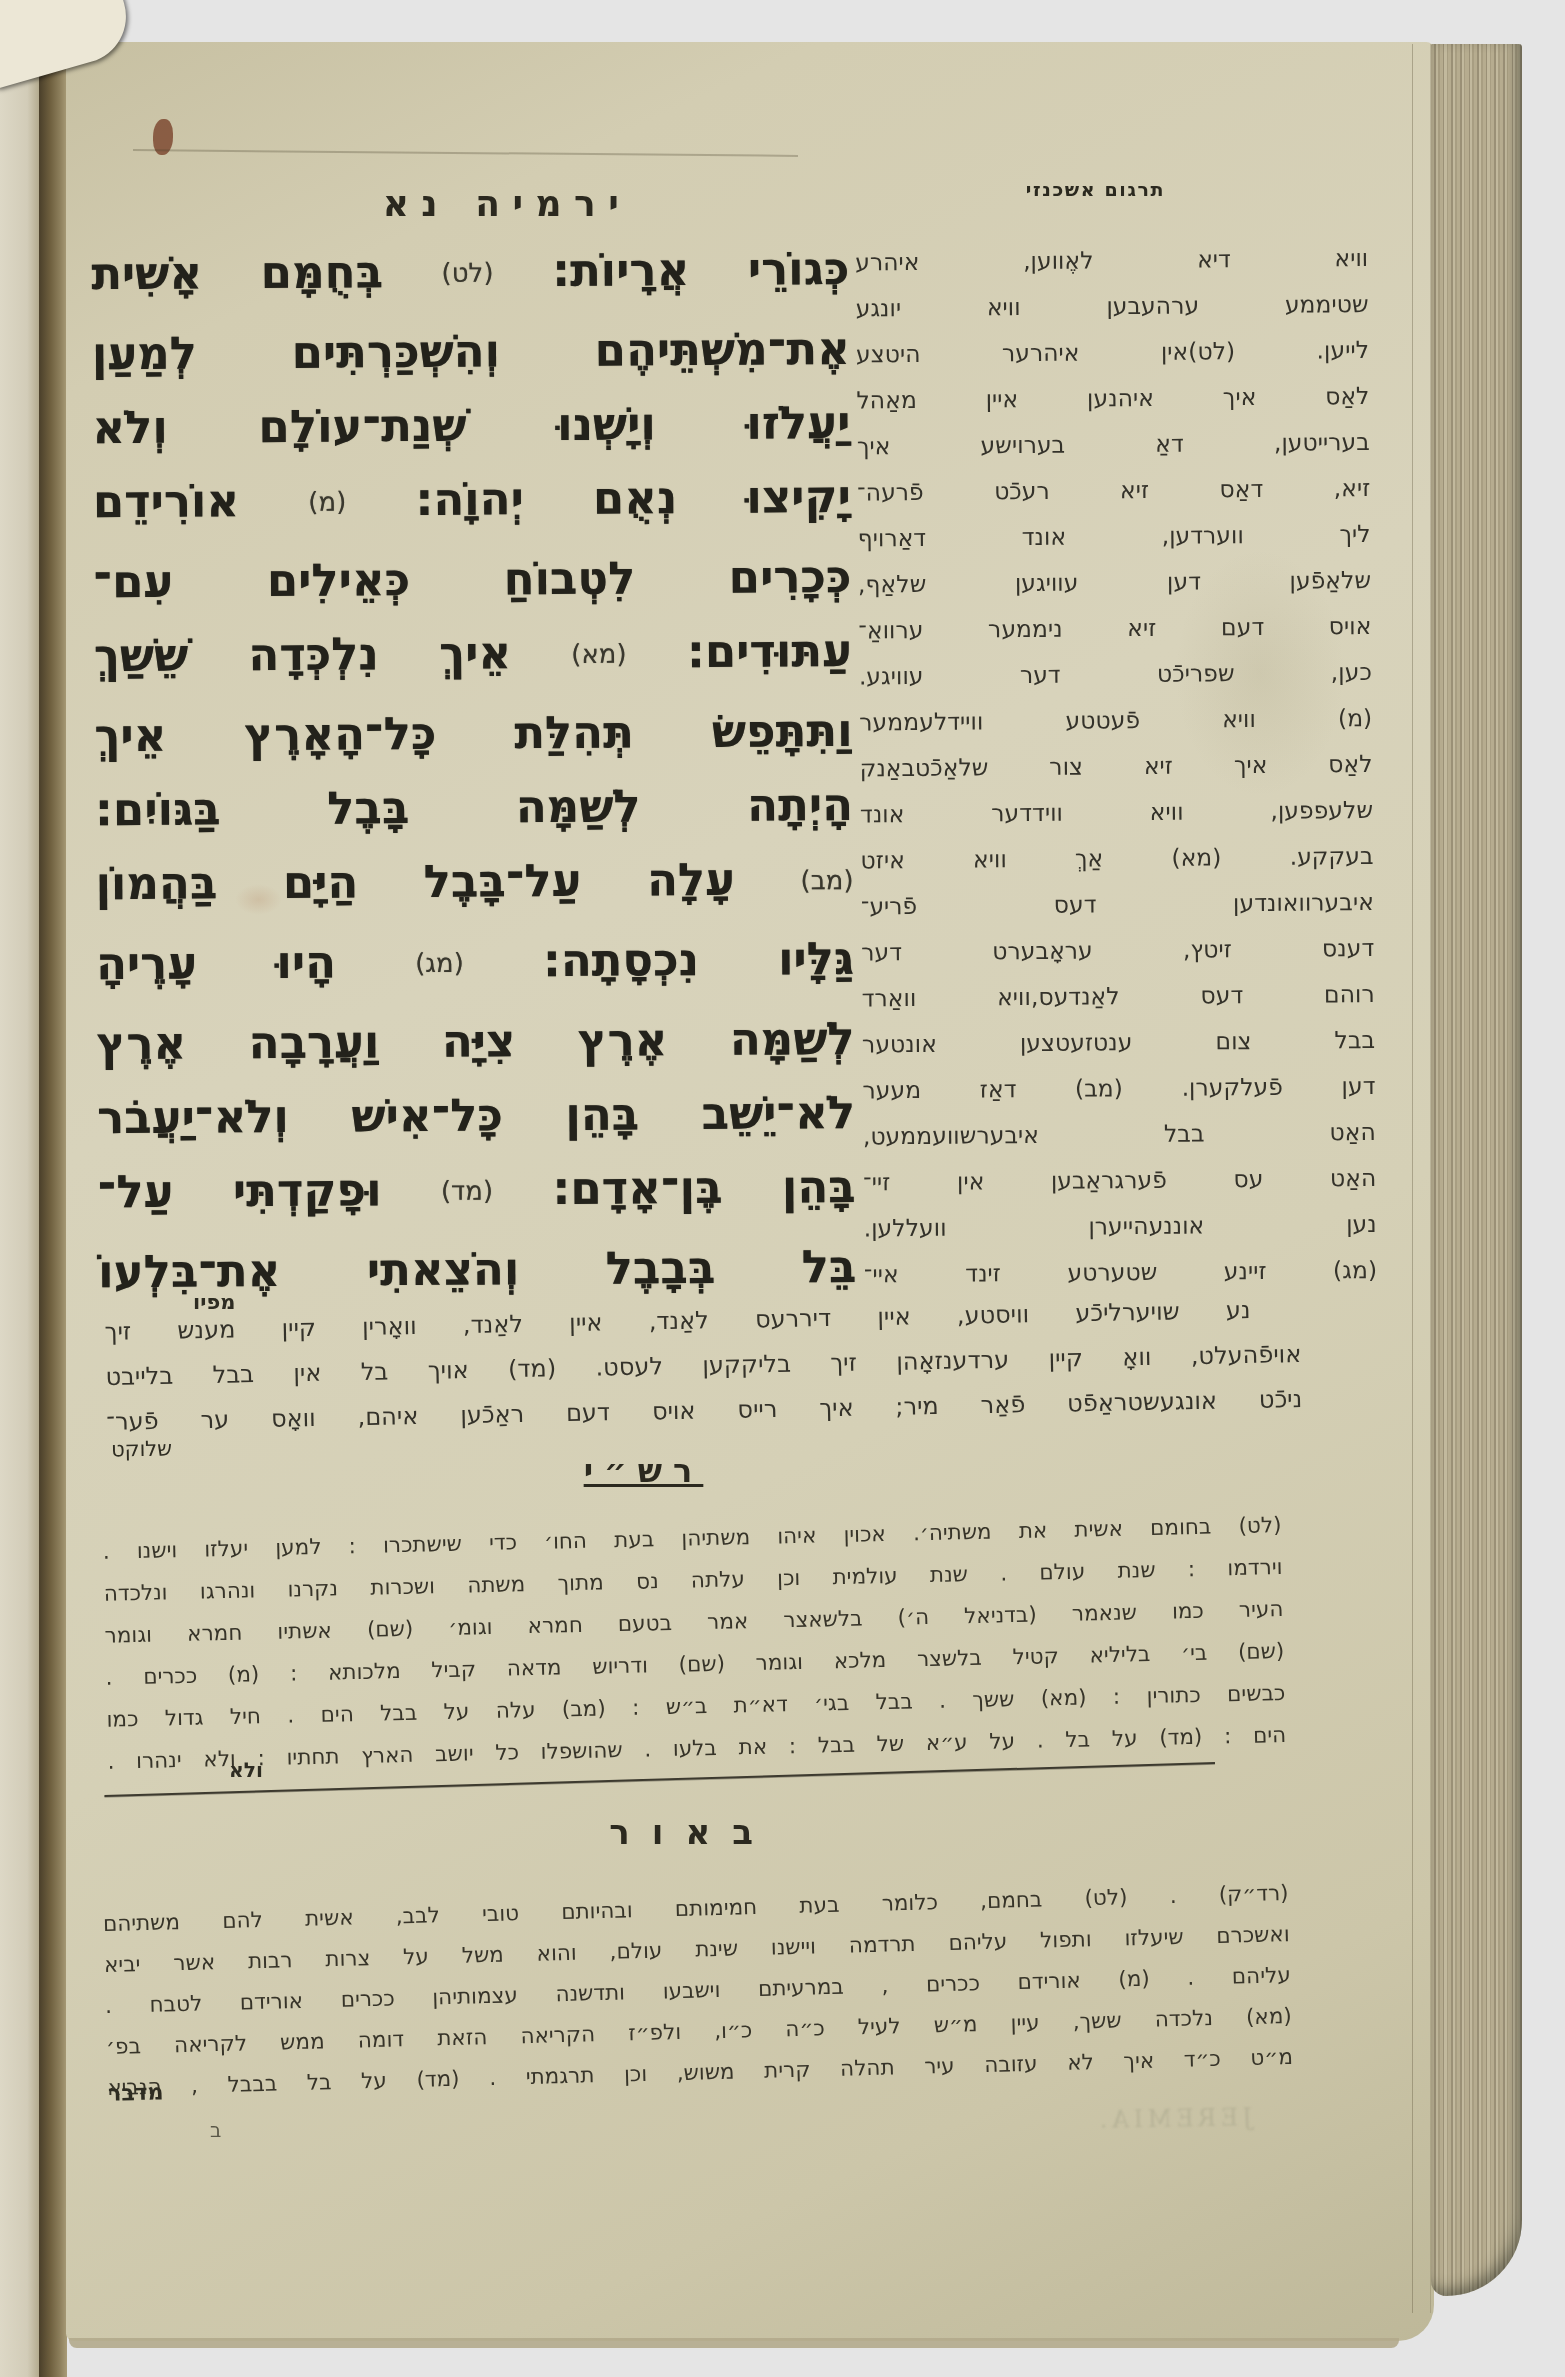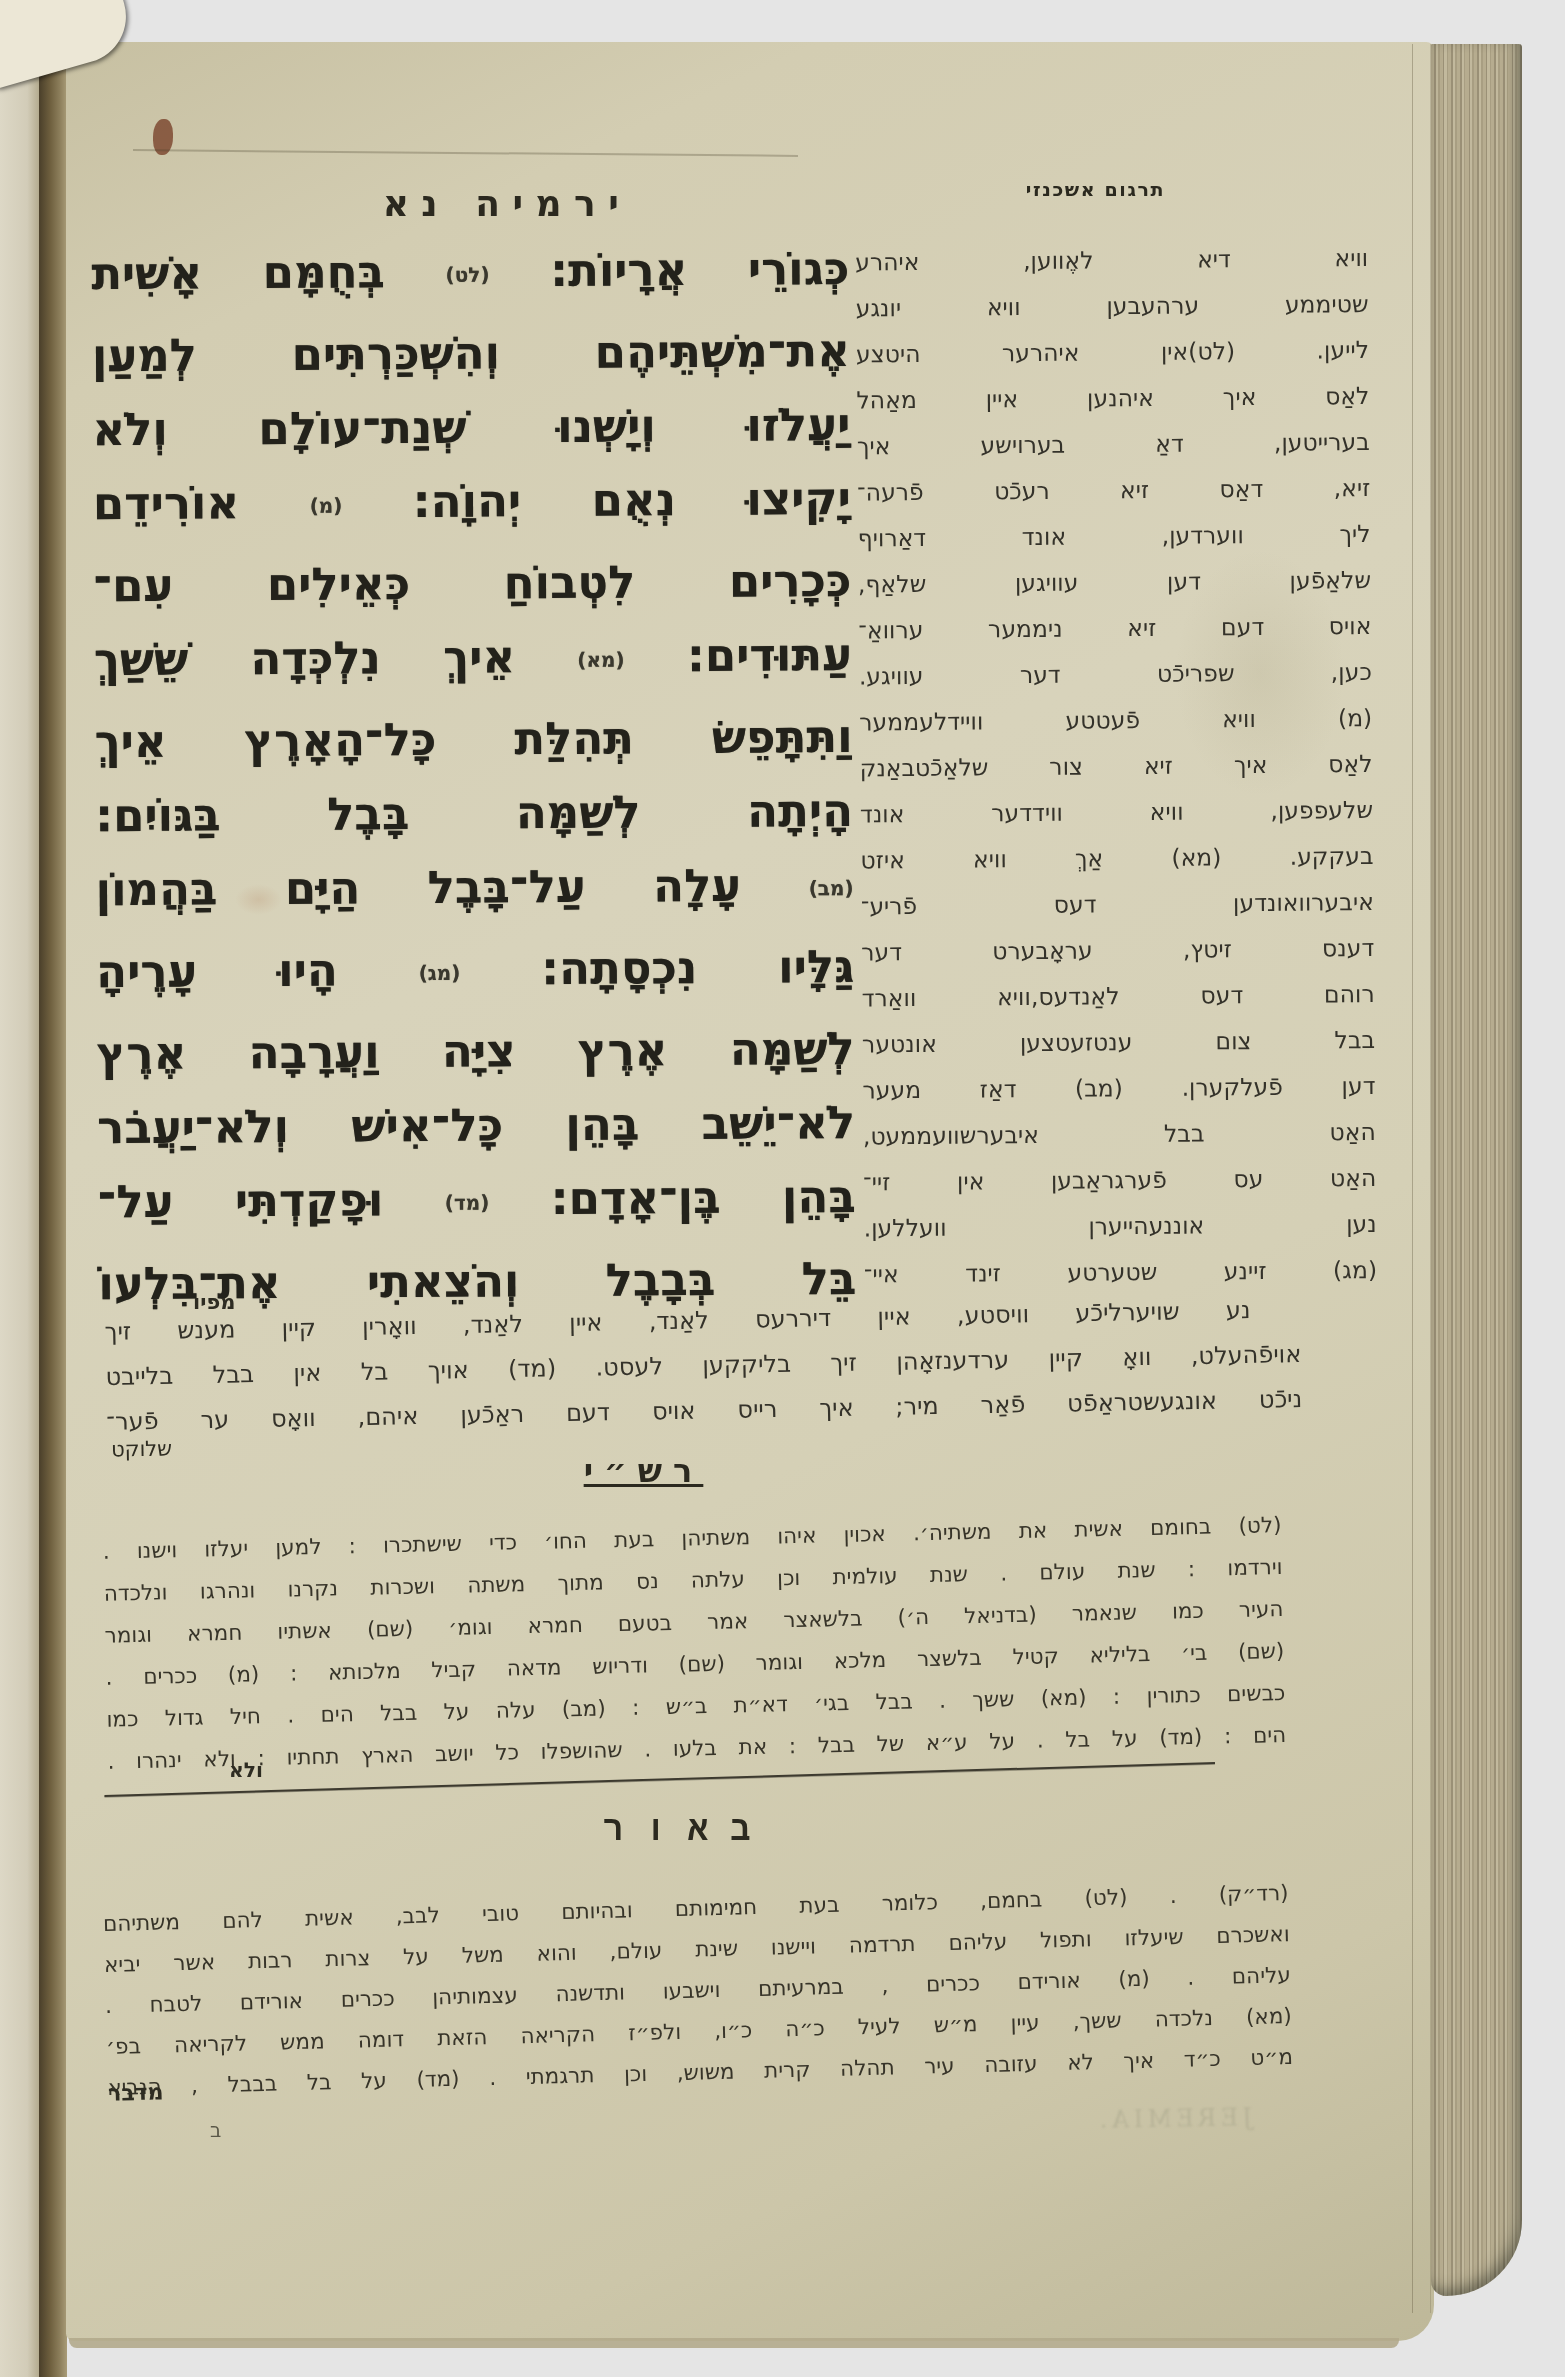--- a/index.html
+++ b/index.html
@@ -39,7 +39,7 @@
   .bible{left:91px;top:232px;width:758px;font-size:45px;line-height:74px;font-weight:bold;
     color:#23221b;transform:rotate(-.4deg);transform-origin:top right;
     text-shadow:0 0 0.8px rgba(35,34,27,.55);}
-  .bible .vm{font-size:20px;font-weight:700;position:relative;top:-5.5px;color:#3a382e;}
+  .bible .vm{font-size:26px;font-weight:400;position:relative;top:-5.5px;color:#3a382e;}
   .targum{left:855px;top:235px;width:513px;font-size:23.5px;line-height:46px;
     transform:rotate(-.5deg);transform-origin:top right;}
   .fullpara{left:104px;top:1287px;width:1196px;font-size:24px;line-height:45px;

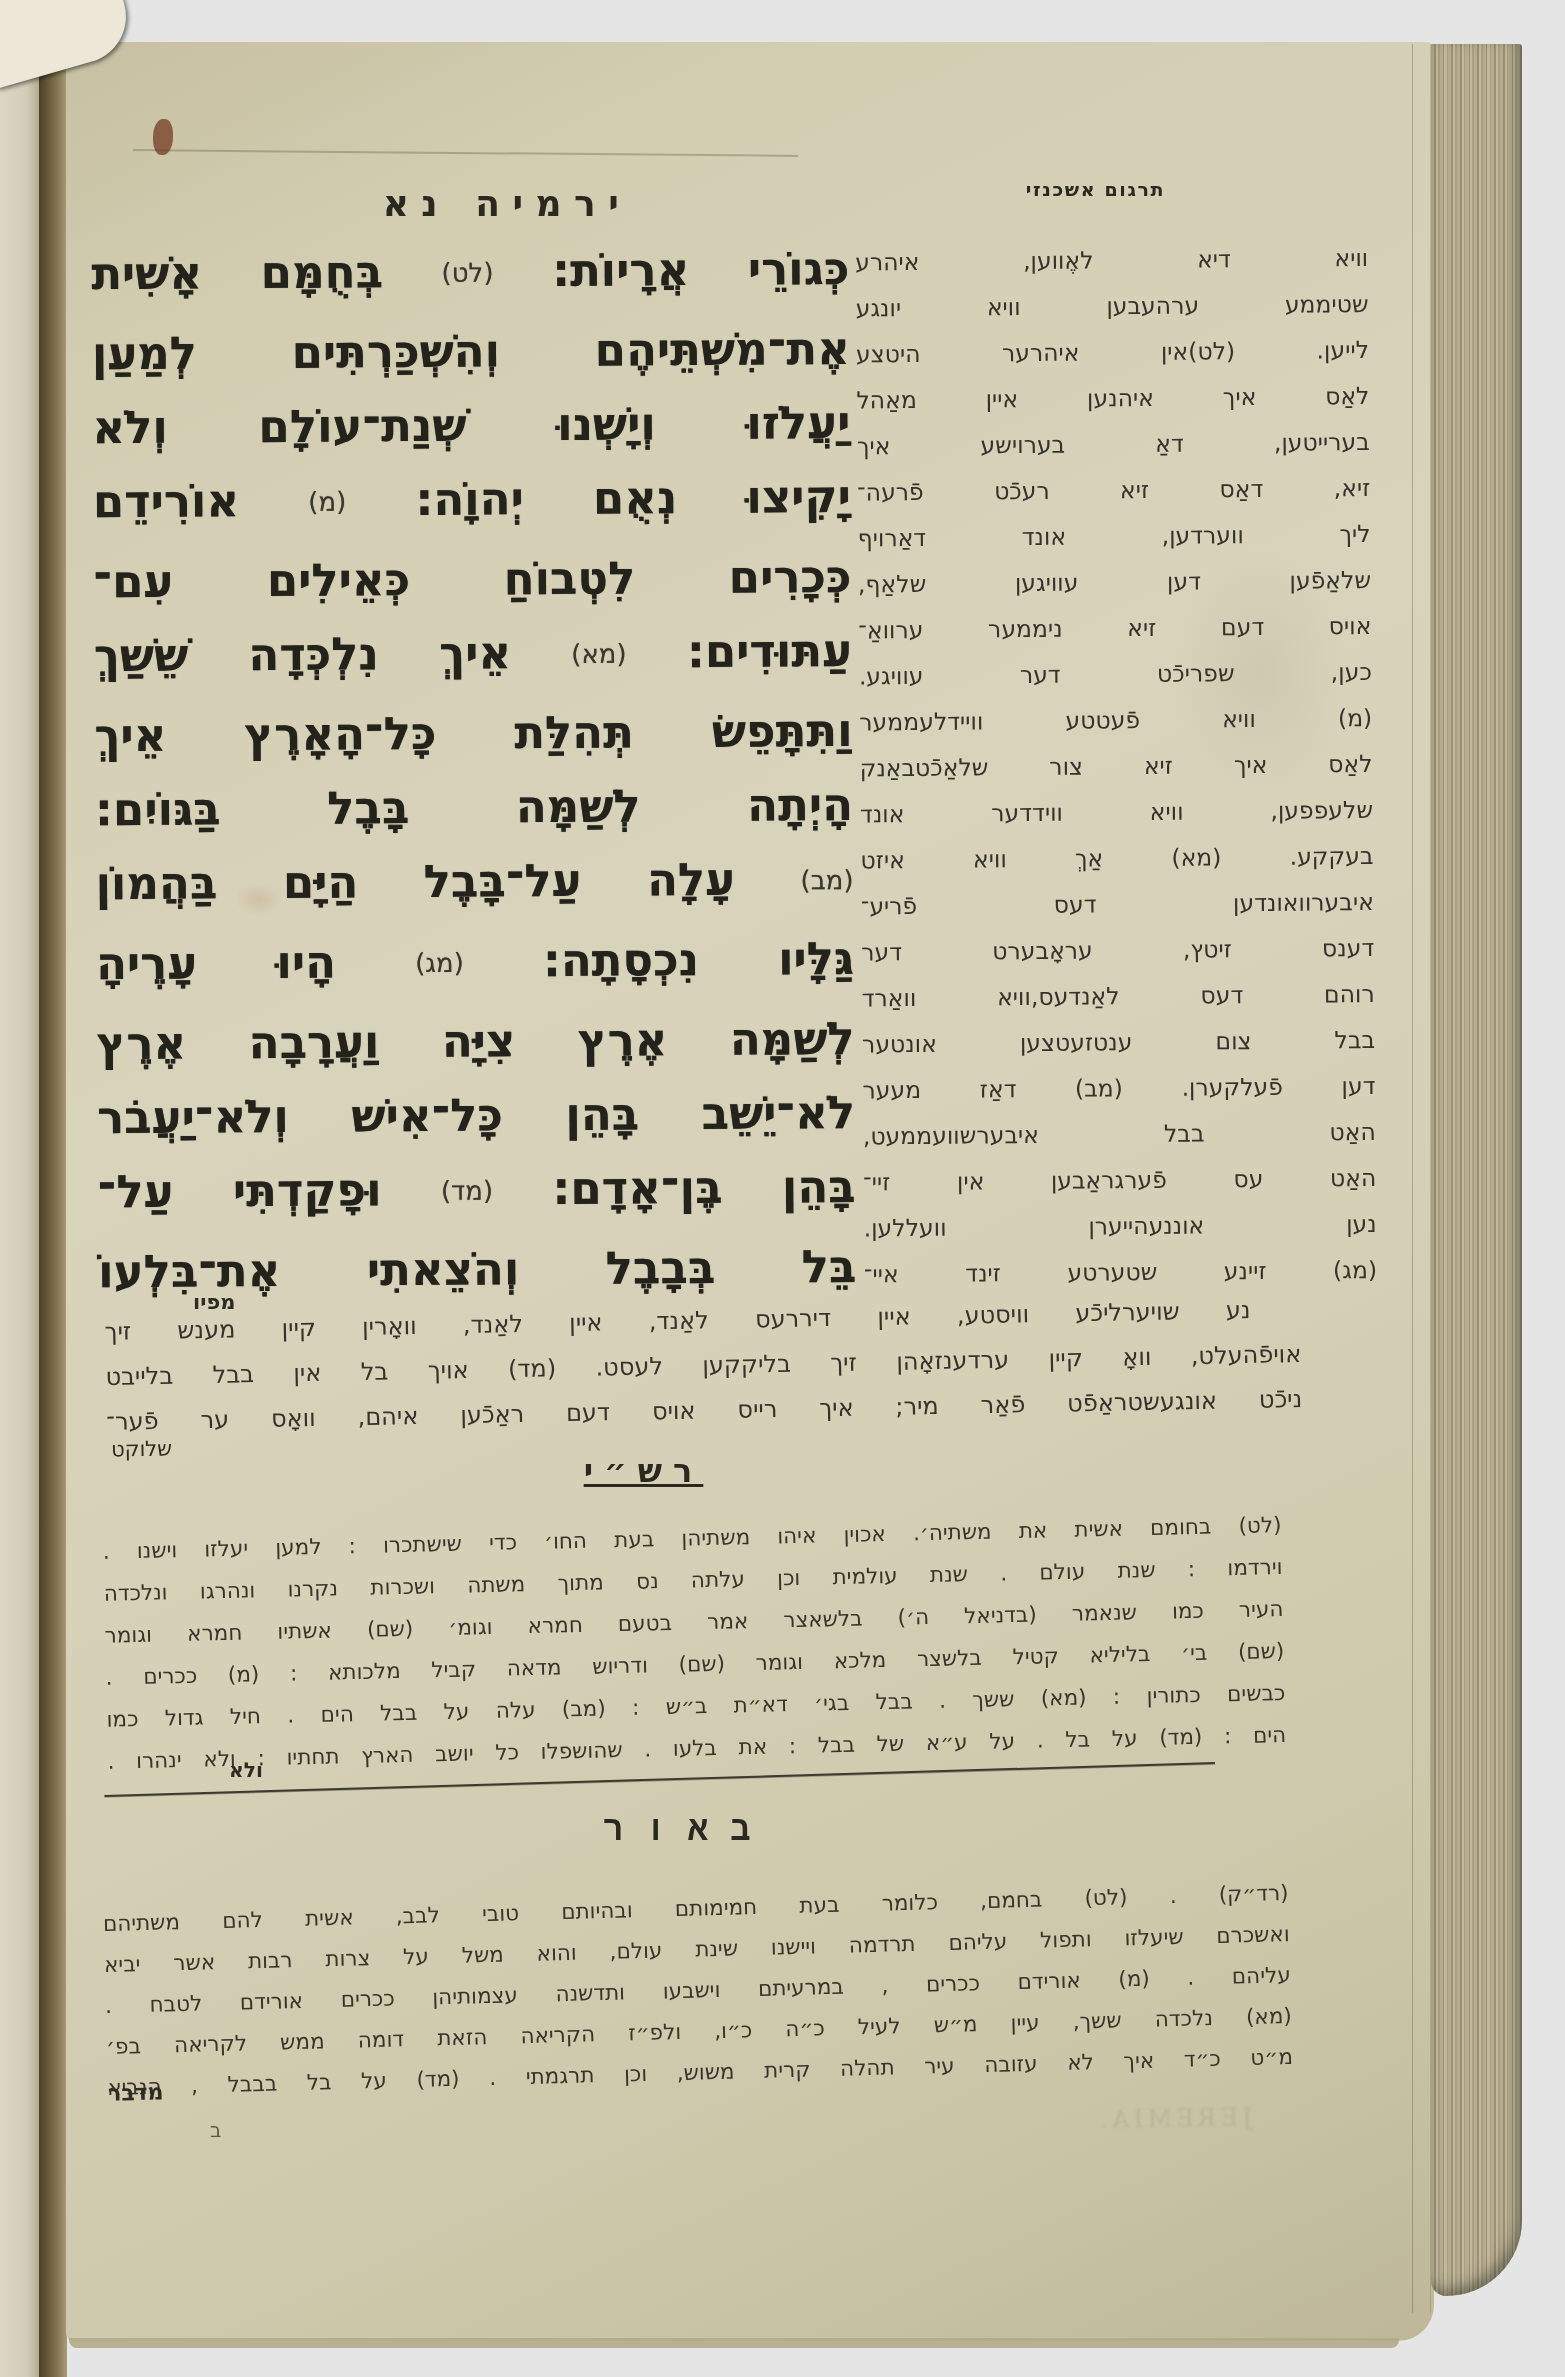--- a/index.html
+++ b/index.html
@@ -141,7 +141,7 @@
 
   <div class="rule"></div>
 
-  <div class="txt hdr" style="left:603px;top:1812px;width:172px;text-align:left;font-size:34px;letter-spacing:22px;font-family:Liberation Mono, monospace;">באור</div>
+  <div class="txt hdr" style="left:603px;top:1812px;width:172px;text-align:right;font-size:34px;letter-spacing:22px;">באור</div>
   <div class="block biur">
     <div class="line">(רד״ק) . (לט) בחמם, כלומר בעת חמימותם ובהיותם טובי לבב, אשית להם משתיהם</div>
     <div class="line">ואשכרם שיעלזו ותפול עליהם תרדמה ויישנו שינת עולם, והוא משל על צרות רבות אשר יביא</div>

